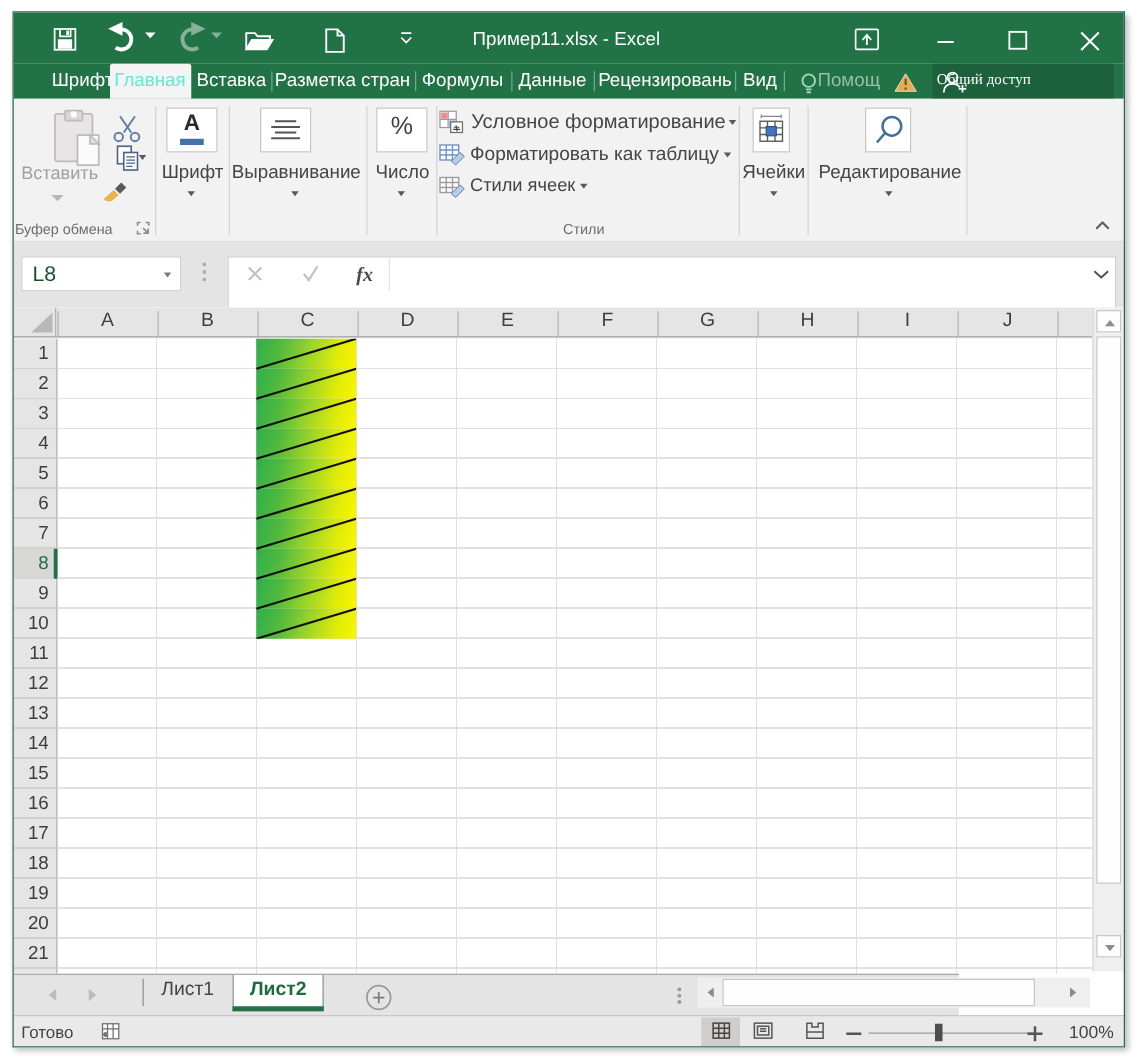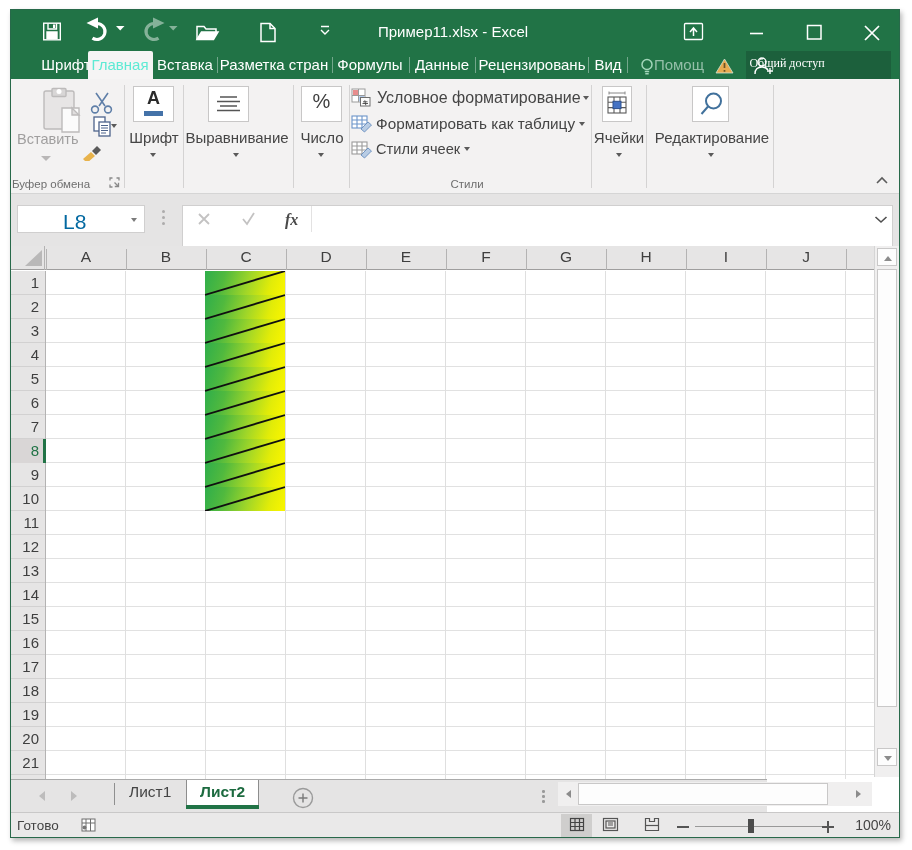--- a/index.html
+++ b/index.html
@@ -269,7 +269,7 @@
 
 <div class="abs" id="fband">
   <div id="namebox">
-    <div style="position:absolute;left:8px;top:4px;font-size:21px;color:#0369a1;margin-left:37px;">L8</div>
+    <div style="position:absolute;left:8px;top:4px;font-size:17px;color:#14532d;">L8</div>
     <div class="dcaret" style="left:113px;top:12px;border-top-color:#7b7b7b;"></div>
   </div>
   <div class="abs" style="left:151px;top:16px;width:3px;height:18px;">

